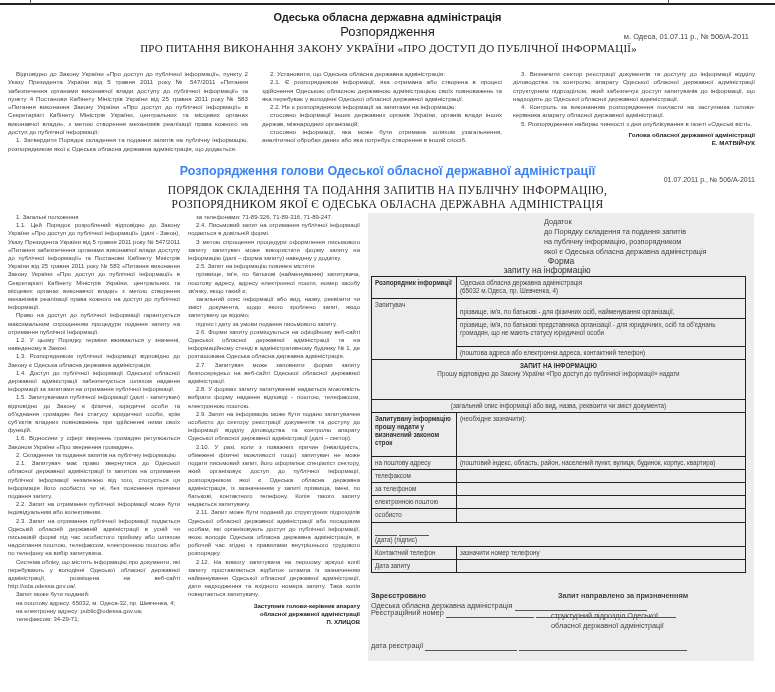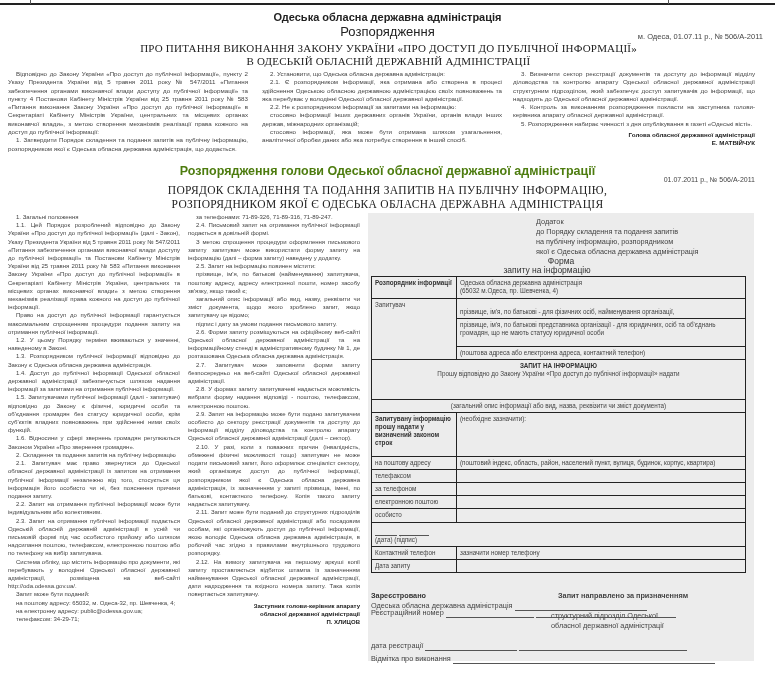--- a/index.html
+++ b/index.html
@@ -8,7 +8,7 @@
 .topbar .tick{position:absolute;top:0;width:1px;height:4px;background:#555}
 .h-org{position:absolute;top:11px;left:0;width:775px;text-align:center;font-size:11px;font-weight:bold;color:#222}
 .h-rozp{position:absolute;top:24px;left:0;width:775px;text-align:center;font-size:13px;font-weight:normal;color:#222}
-.h-date{position:absolute;top:32px;right:12px;font-size:7.5px;color:#444}
+.h-date{position:absolute;top:32px;right:26px;font-size:7.5px;color:#444}
 .h-title{position:absolute;top:42px;left:1px;width:775px;text-align:center;font-family:"Liberation Serif",serif;font-size:11px;line-height:13px;color:#222;letter-spacing:.2px}
 .col{position:absolute;font-size:6.2px;line-height:8.3px;color:#444;text-align:justify}
 .col p{text-indent:8px}

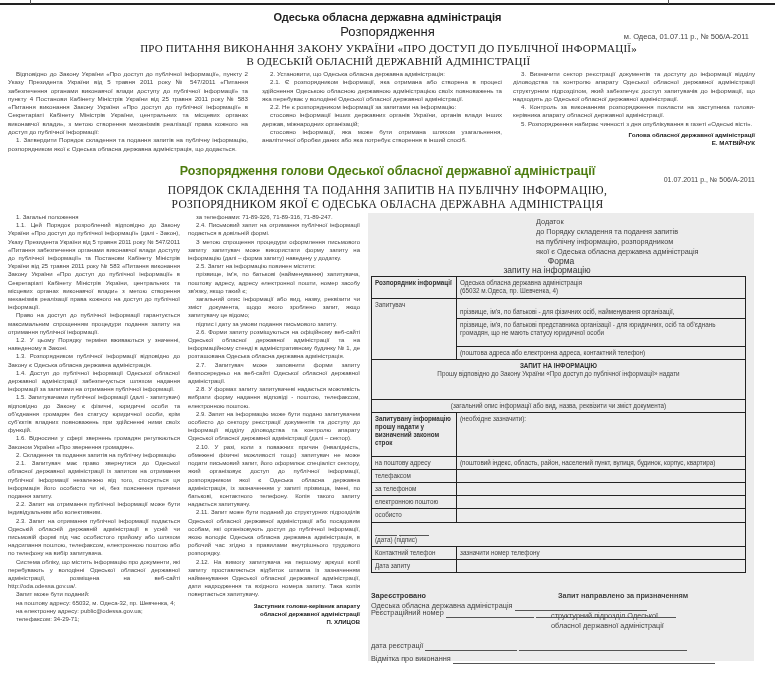--- a/index.html
+++ b/index.html
@@ -40,7 +40,6 @@
 <div class="h-date">м. Одеса, 01.07.11 р., № 506/А-2011</div>
 <div class="h-title">
   <div>ПРО ПИТАННЯ ВИКОНАННЯ ЗАКОНУ УКРАЇНИ «ПРО ДОСТУП ДО ПУБЛІЧНОЇ ІНФОРМАЦІЇ»</div>
-  <div>В ОДЕСЬКІЙ ОБЛАСНІЙ ДЕРЖАВНІЙ АДМІНІСТРАЦІЇ</div>
 </div>
 
 <div class="col" style="left:8px;top:70px;width:240px">

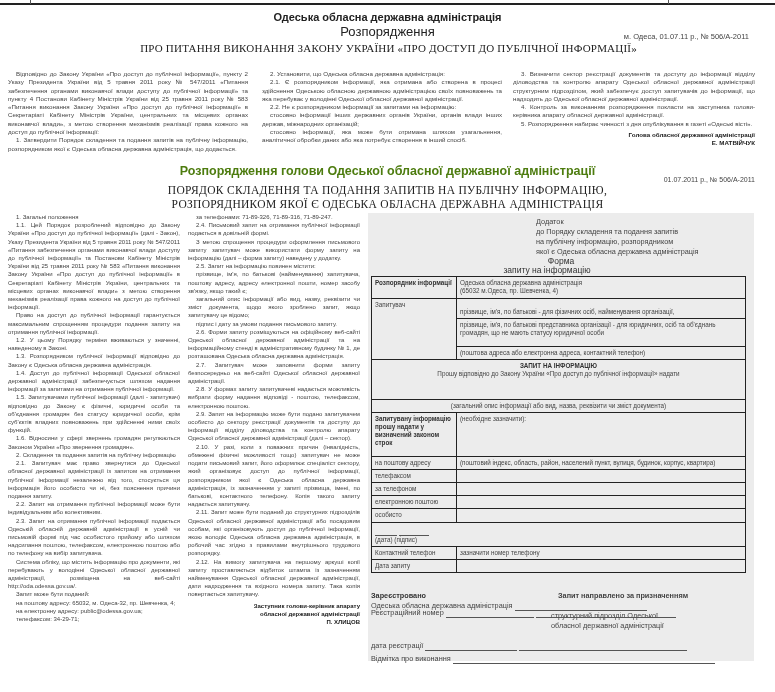--- a/index.html
+++ b/index.html
@@ -13,7 +13,7 @@
 .col{position:absolute;font-size:6.2px;line-height:8.3px;color:#444;text-align:justify}
 .col p{text-indent:8px}
 .sig{text-align:right;font-weight:bold;color:#222;text-indent:0 !important}
-.h2{position:absolute;top:164px;left:0;width:775px;text-align:center;font-size:12.5px;font-weight:bold;color:#4d7c0f}
+.h2{position:absolute;top:164px;left:0;width:775px;text-align:center;font-size:12.5px;font-weight:bold;color:#3b82f6}
 .h2-date{position:absolute;top:176px;right:20px;font-size:7px;color:#444}
 .h2-title{position:absolute;top:184px;left:0;width:775px;text-align:center;font-family:"Liberation Serif",serif;font-size:11.5px;line-height:13.5px;color:#222;letter-spacing:.3px}
 .form{position:absolute;left:368px;top:213px;width:386px;height:448px;background:#ececec}

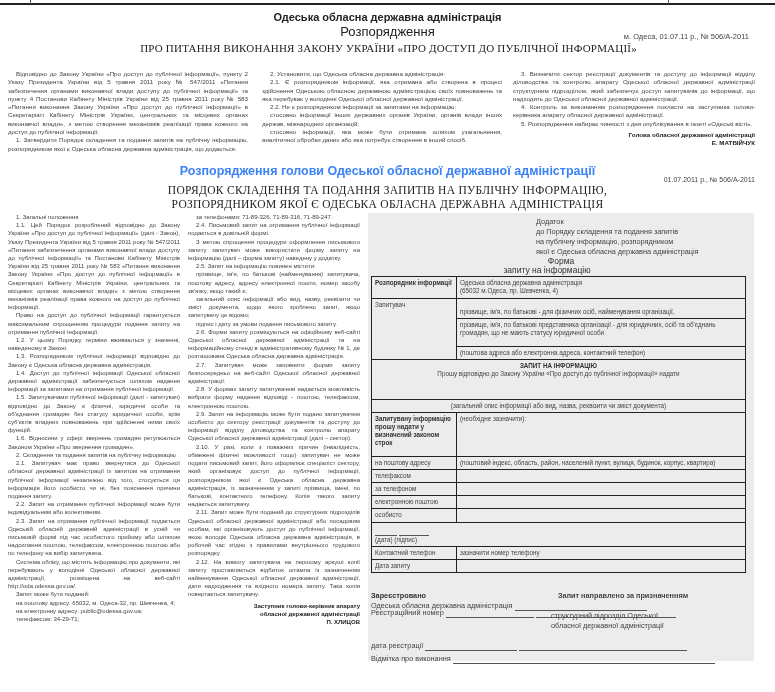--- a/index.html
+++ b/index.html
@@ -17,7 +17,7 @@
 .h2-date{position:absolute;top:176px;right:20px;font-size:7px;color:#444}
 .h2-title{position:absolute;top:184px;left:0;width:775px;text-align:center;font-family:"Liberation Serif",serif;font-size:11.5px;line-height:13.5px;color:#222;letter-spacing:.3px}
 .form{position:absolute;left:368px;top:213px;width:386px;height:448px;background:#ececec}
-.appendix{position:absolute;left:168px;top:4px;font-size:7.3px;line-height:10px;color:#444}
+.appendix{position:absolute;left:176px;top:4px;font-size:7.3px;line-height:10px;color:#444}
 .form-title{position:absolute;left:0;width:386px;text-align:center;font-weight:normal;font-size:8.5px;color:#333}
 table.ft{position:absolute;left:3px;top:56px;width:375px;border-collapse:collapse;font-size:6.3px;color:#444}
 table.ft td{border:1px solid #222;padding:2px 3px;vertical-align:top;line-height:8px}

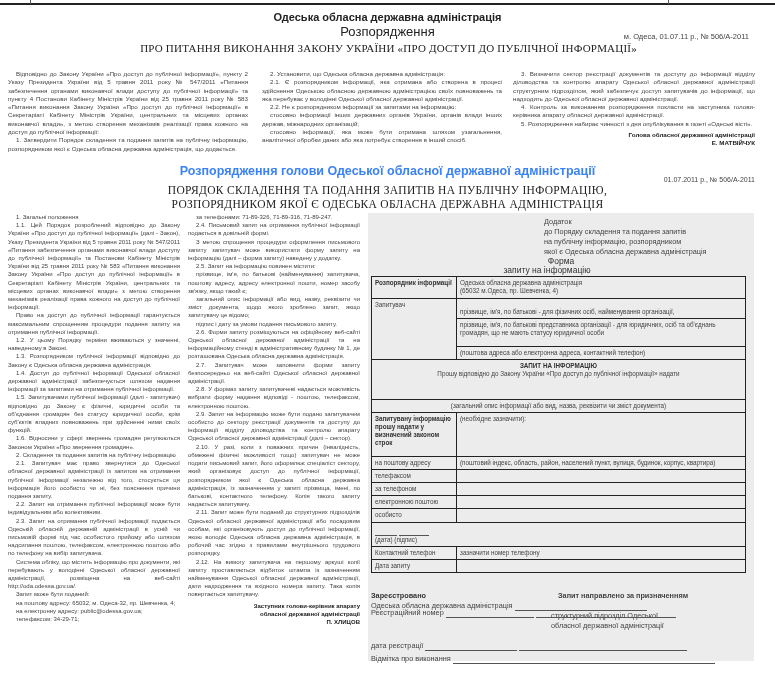--- a/index.html
+++ b/index.html
@@ -207,10 +207,6 @@
     <span class="uline" style="width:92px"></span>
     <span class="uline" style="width:168px"></span>
   </div>
-  <div class="reg" style="top:441px">
-    <span>Відмітка про виконання</span>
-    <span class="uline" style="width:262px"></span>
-  </div>
 </div>
 
 </body></html>

